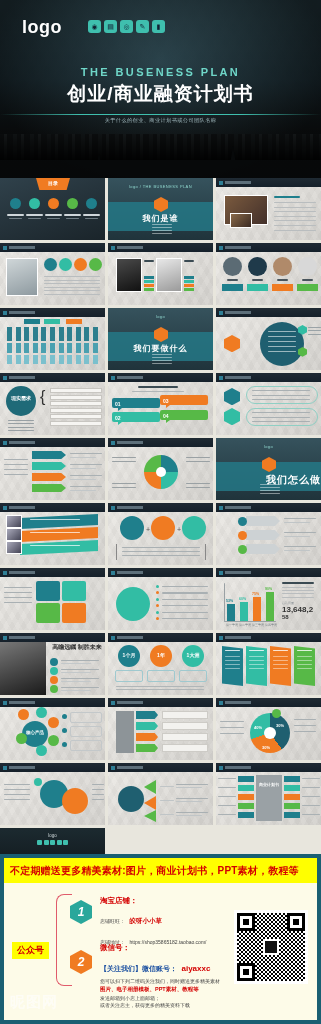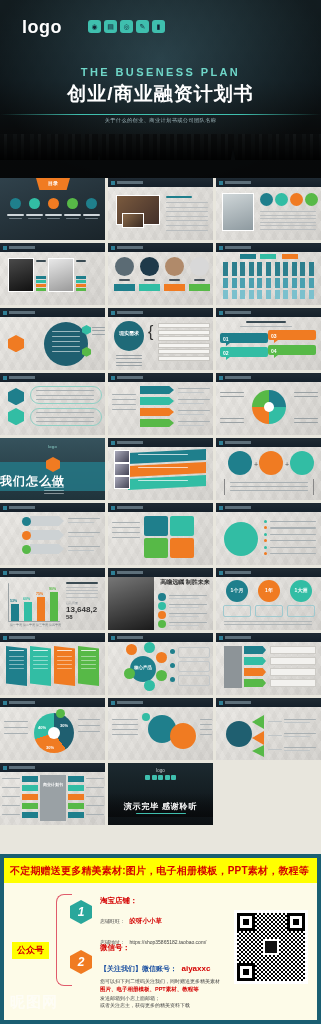--- a/index.html
+++ b/index.html
@@ -124,6 +124,18 @@
           <div style="position:absolute;left:86px;top:20px;width:11px;height:11px;border-radius:50%;background:#1f7f8c;"></div>
           <div style="position:absolute;left:83px;top:36px;width:17px;height:1.6px;background:#cfd6da;border-radius:1px;"></div>
           <div style="position:absolute;left:85px;top:40px;width:13px;height:1px;background:#6f7c84;border-radius:1px;"></div>
+        </div>
+      </div>
+      <div class="slide">
+        <div class="s-body hexfill" style="position: absolute; inset: 0px;">
+          <div style="position:absolute;left:0px;top:24px;width:107px;height:29px;background:rgba(36,120,134,.85);"></div>
+          <div style="position:absolute;left:0;right:0;top:6px;text-align:center;color:#8fd6cd;font-size:4px;letter-spacing:.4px;">logo / THE BUSENESS PLAN</div>
+          <div style="position:absolute;left:46px;top:19px;width:14px;height:15.120000000000001px;background:#f07b22;clip-path:polygon(50% 0%,100% 25%,100% 75%,50% 100%,0% 75%,0% 25%);"></div>
+          <div style="position:absolute;left:0;right:0;top:35px;text-align:center;color:#fff;font-size:8px;font-weight:700;letter-spacing:1px;">我们是谁</div>
+          <div style="position:absolute;left:44px;top:46px;width:20px;height:1px;background:rgba(255,255,255,.45);border-radius:1px;"></div>
+          <div style="position:absolute;left:44px;top:49px;width:20px;height:1px;background:rgba(255,255,255,.45);border-radius:1px;"></div>
+          <div style="position:absolute;left:44px;top:52px;width:20px;height:1px;background:rgba(255,255,255,.45);border-radius:1px;"></div>
+          <div style="position:absolute;left:44px;top:55px;width:20px;height:1px;background:rgba(255,255,255,.45);border-radius:1px;"></div>
         </div>
       </div>
       <div class="slide">

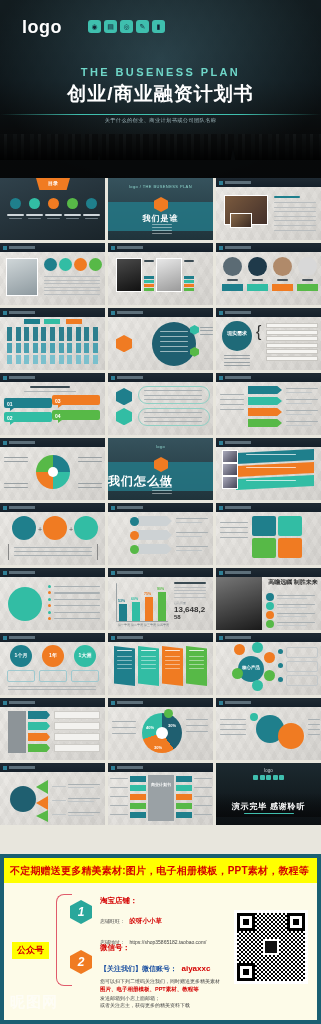--- a/index.html
+++ b/index.html
@@ -260,6 +260,18 @@
         </div>
       </div>
       <div class="slide">
+        <div class="s-body hexfill" style="position: absolute; inset: 0px;">
+          <div style="position:absolute;left:0px;top:24px;width:107px;height:29px;background:rgba(36,120,134,.85);"></div>
+          <div style="position:absolute;left:0;right:0;top:6px;text-align:center;color:#8fd6cd;font-size:4px;letter-spacing:.4px;">logo</div>
+          <div style="position:absolute;left:46px;top:19px;width:14px;height:15.120000000000001px;background:#f07b22;clip-path:polygon(50% 0%,100% 25%,100% 75%,50% 100%,0% 75%,0% 25%);"></div>
+          <div style="position:absolute;left:0;right:0;top:35px;text-align:center;color:#fff;font-size:8px;font-weight:700;letter-spacing:1px;">我们要做什么</div>
+          <div style="position:absolute;left:44px;top:46px;width:20px;height:1px;background:rgba(255,255,255,.45);border-radius:1px;"></div>
+          <div style="position:absolute;left:44px;top:49px;width:20px;height:1px;background:rgba(255,255,255,.45);border-radius:1px;"></div>
+          <div style="position:absolute;left:44px;top:52px;width:20px;height:1px;background:rgba(255,255,255,.45);border-radius:1px;"></div>
+          <div style="position:absolute;left:44px;top:55px;width:20px;height:1px;background:rgba(255,255,255,.45);border-radius:1px;"></div>
+        </div>
+      </div>
+      <div class="slide">
         <div class="s-bar">
           <i></i>
           <b></b>

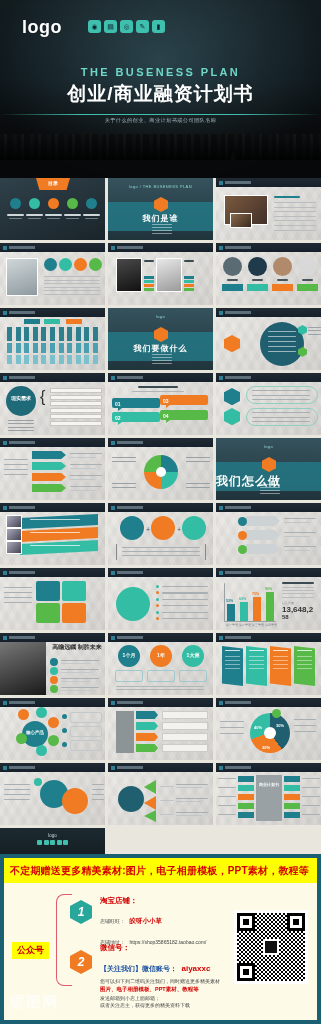--- a/index.html
+++ b/index.html
@@ -402,7 +402,7 @@
           <div style="position:absolute;left:0px;top:24px;width:107px;height:29px;background:rgba(36,120,134,.85);"></div>
           <div style="position:absolute;left:0;right:0;top:6px;text-align:center;color:#8fd6cd;font-size:4px;letter-spacing:.4px;">logo</div>
           <div style="position:absolute;left:46px;top:19px;width:14px;height:15.120000000000001px;background:#f07b22;clip-path:polygon(50% 0%,100% 25%,100% 75%,50% 100%,0% 75%,0% 25%);"></div>
-          <div style="position:absolute;left:0;right:0;top:35px;text-align:left;color:#fff;font-size:12px;font-weight:700;letter-spacing:1px;">我们怎么做</div>
+          <div style="position:absolute;left:0;right:0;top:35px;text-align:right;color:#fff;font-size:10px;font-weight:700;letter-spacing:1px;">我们怎么做</div>
           <div style="position:absolute;left:44px;top:46px;width:20px;height:1px;background:rgba(255,255,255,.45);border-radius:1px;"></div>
           <div style="position:absolute;left:44px;top:49px;width:20px;height:1px;background:rgba(255,255,255,.45);border-radius:1px;"></div>
           <div style="position:absolute;left:44px;top:52px;width:20px;height:1px;background:rgba(255,255,255,.45);border-radius:1px;"></div>

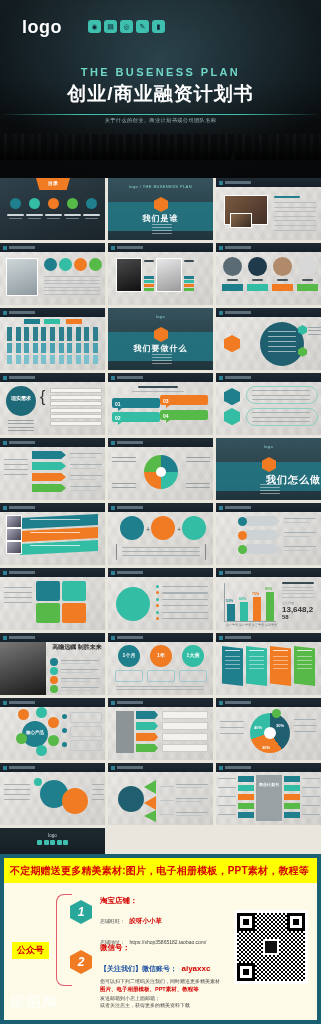--- a/index.html
+++ b/index.html
@@ -753,7 +753,7 @@
     <div class="promo-inner">
 
       <div class="promo-yellow">
-        <div class="py2">不定期赠送更多精美素材:图片，电子相册模板，PPT素材，教程等</div>
+        <div class="py2">不定期赠送更多精美素材:图片，商业计划书，PPT素材，教程等</div>
       </div>
 
       <div class="gzh-tag">公众号</div>

